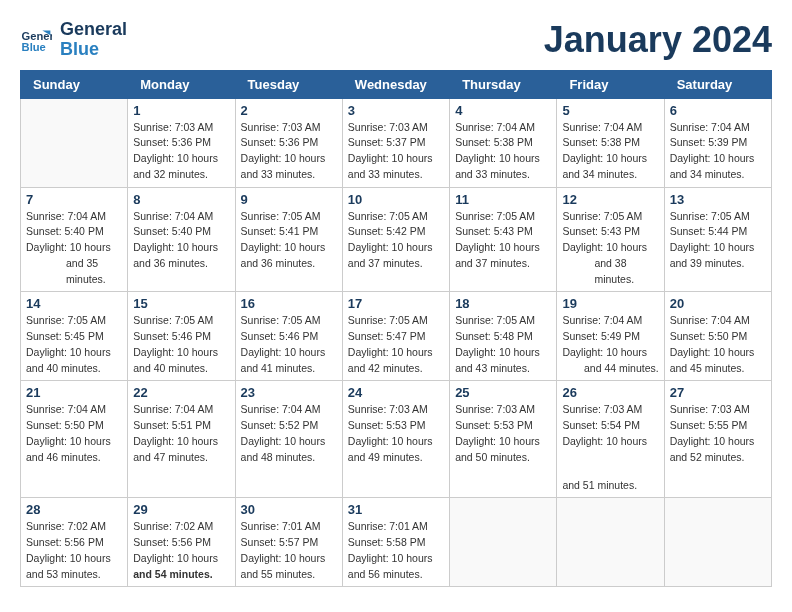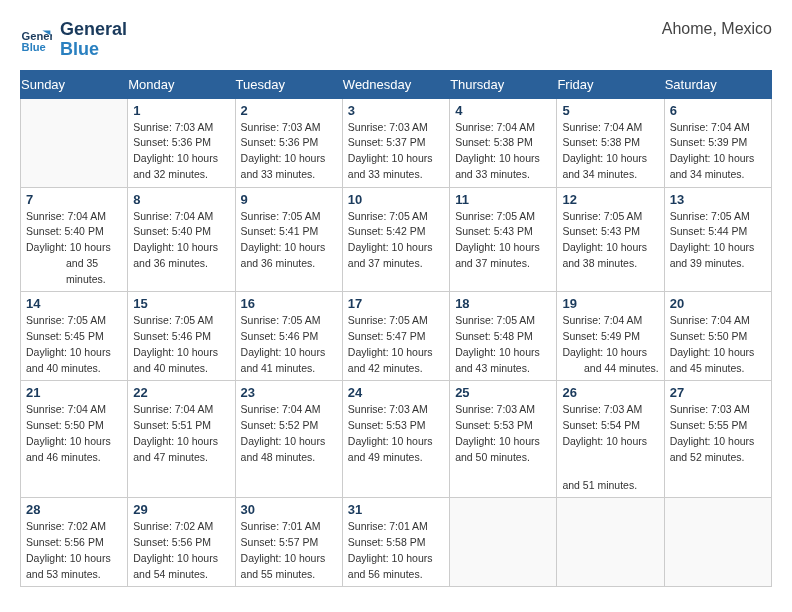--- a/index.html
+++ b/index.html
@@ -92,6 +92,7 @@
     </div>
   </div>
   <div class="title-block">
+    <div class="month-title">January 2024</div>
     <div class="location">Ahome, Mexico</div>
   </div>
 </div>

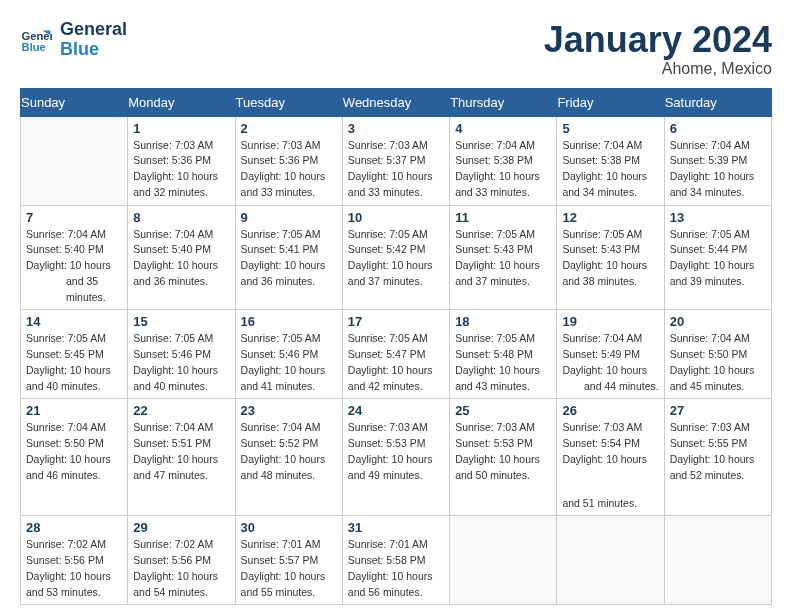--- a/index.html
+++ b/index.html
@@ -93,7 +93,6 @@
   </div>
   <div class="title-block">
     <div class="month-title">January 2024</div>
-    <div class="location">Ahome, Mexico</div>
   </div>
 </div>
 

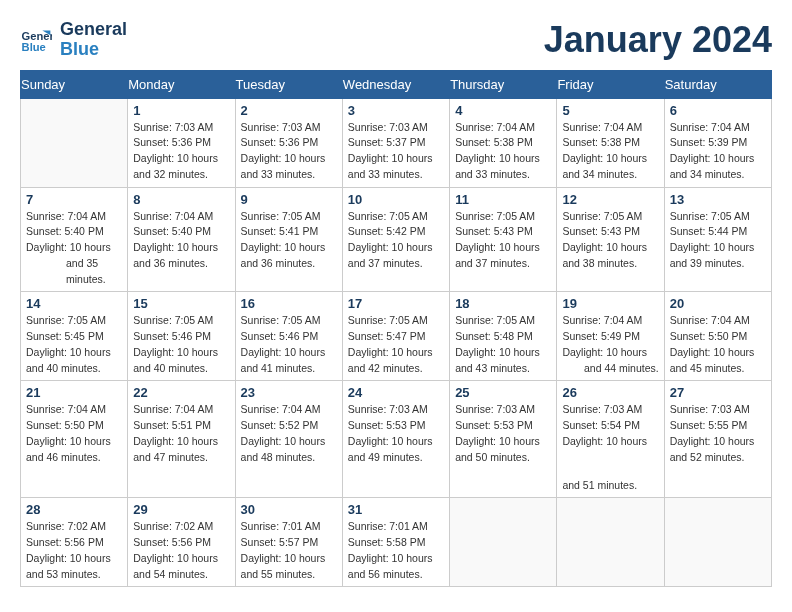--- a/index.html
+++ b/index.html
@@ -47,8 +47,8 @@
       background: #2a6099;
       color: #fff;
       font-size: 13px;
-      font-weight: normal;
-      padding: 6px 0;
+      font-weight: bold;
+      padding: 6px 12px;
       text-align: left;
       border: 1px solid #2a6099;
     }

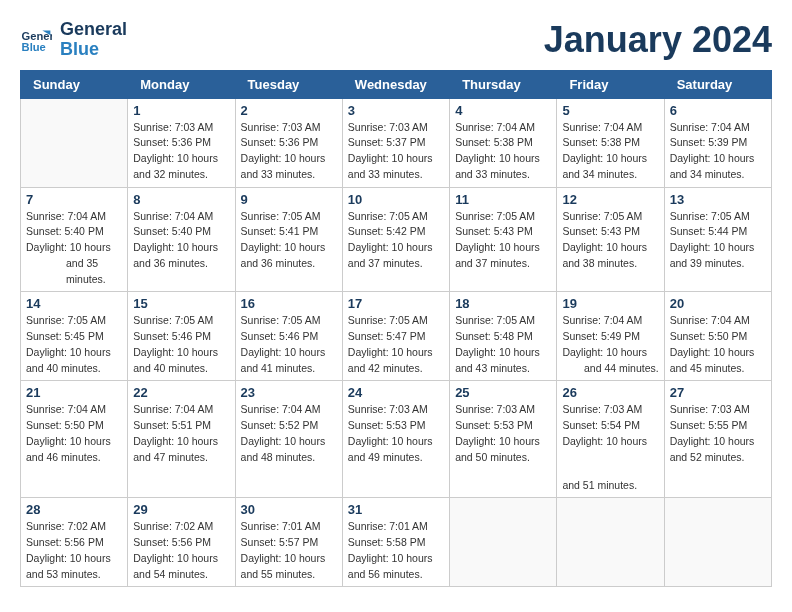--- a/index.html
+++ b/index.html
@@ -218,7 +218,7 @@
             <span style="display: block;">Sunrise: 7:05 AM</span>
             <span style="display: block;">Sunset: 5:43 PM</span>
             <span style="display: block;">Daylight: 10 hours</span>
-            <span style="display: block;">and 38 minutes.</span>
+            <span style="display: block; margin-left: 32px;">and 38 minutes.</span>
           </div>
         </td>
         <td>

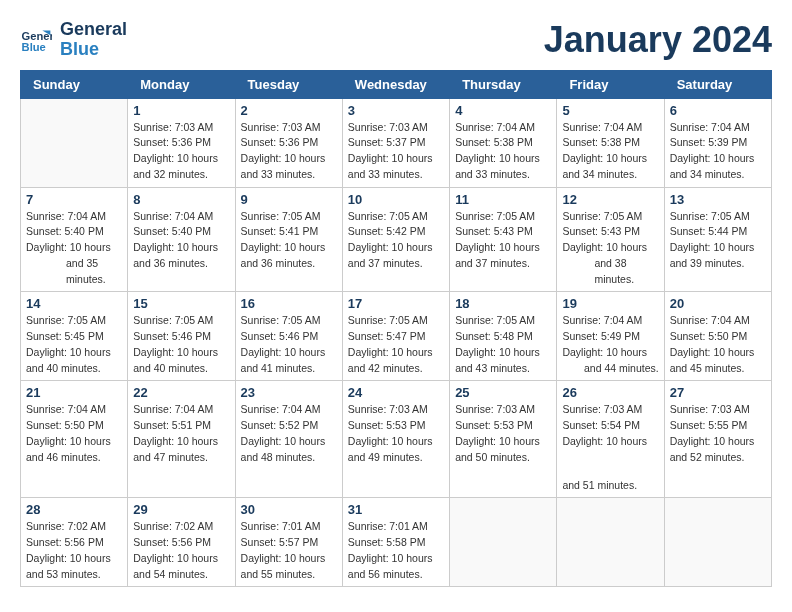--- a/index.html
+++ b/index.html
@@ -377,7 +377,7 @@
             <span style="display: block;">Sunrise: 7:02 AM</span>
             <span style="display: block;">Sunset: 5:56 PM</span>
             <span style="display: block;">Daylight: 10 hours</span>
-            <span style="display: block;">and 54 minutes.</span>
+            <span style="display: block; font-weight: bold;">and 54 minutes.</span>
           </div>
         </td>
         <td>

